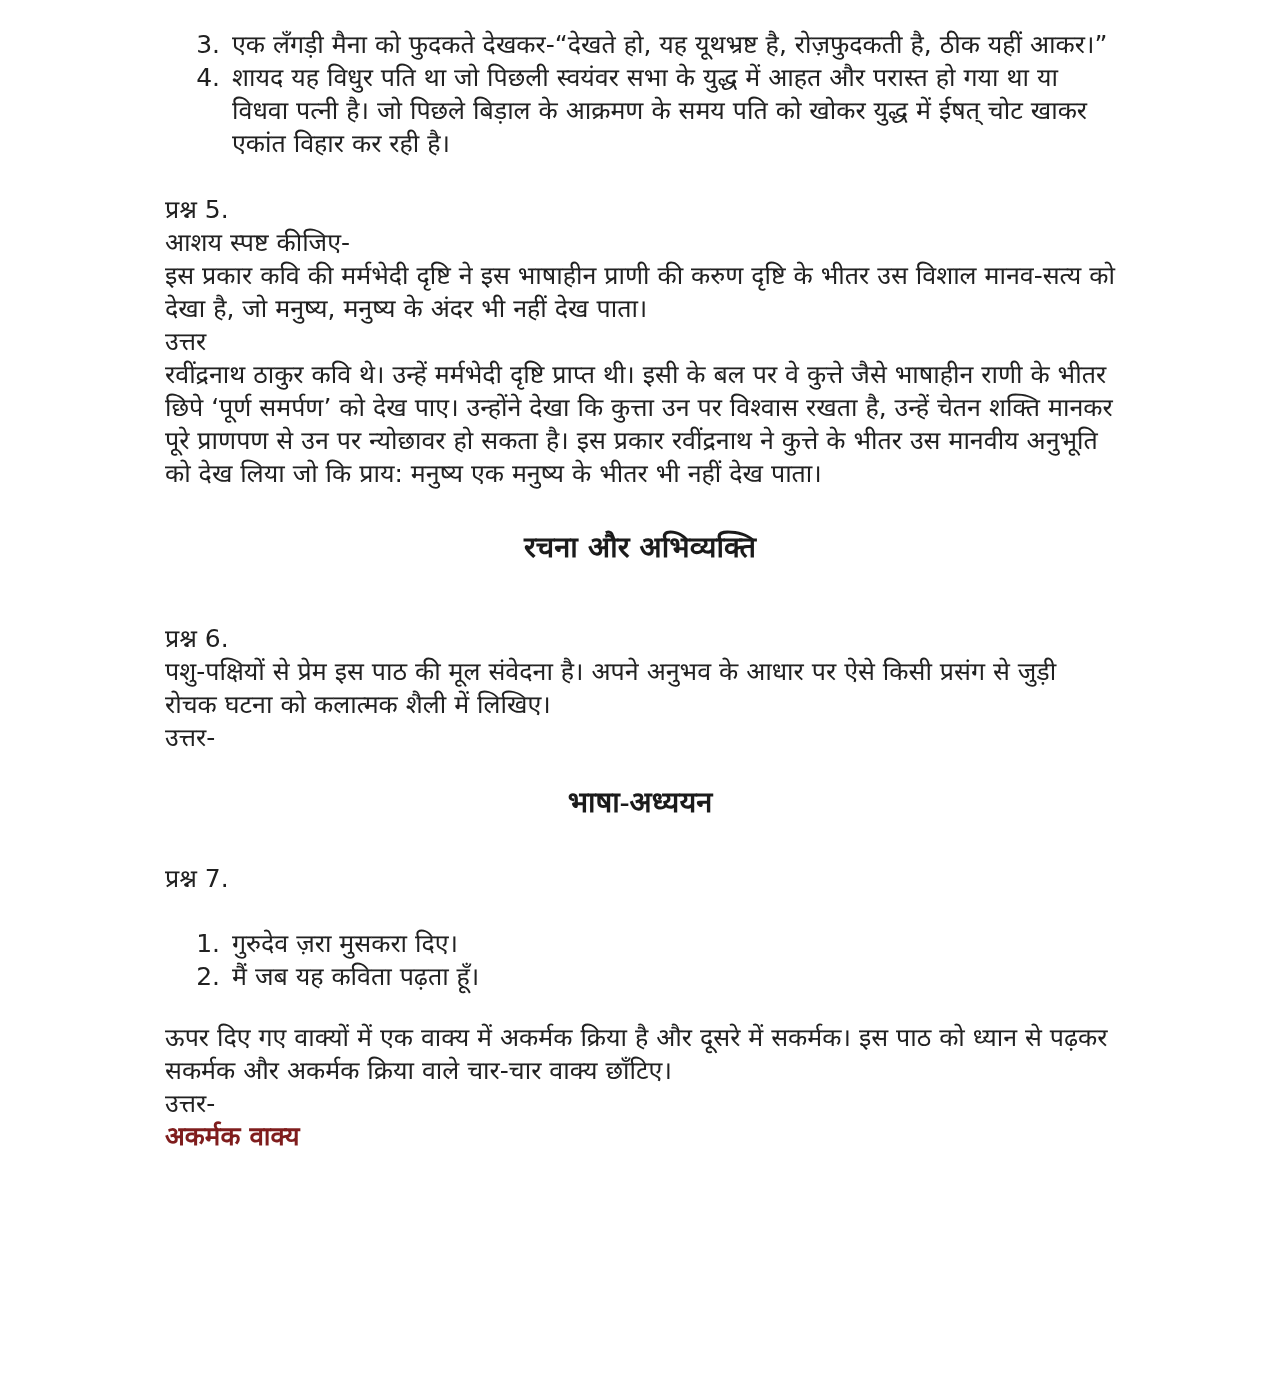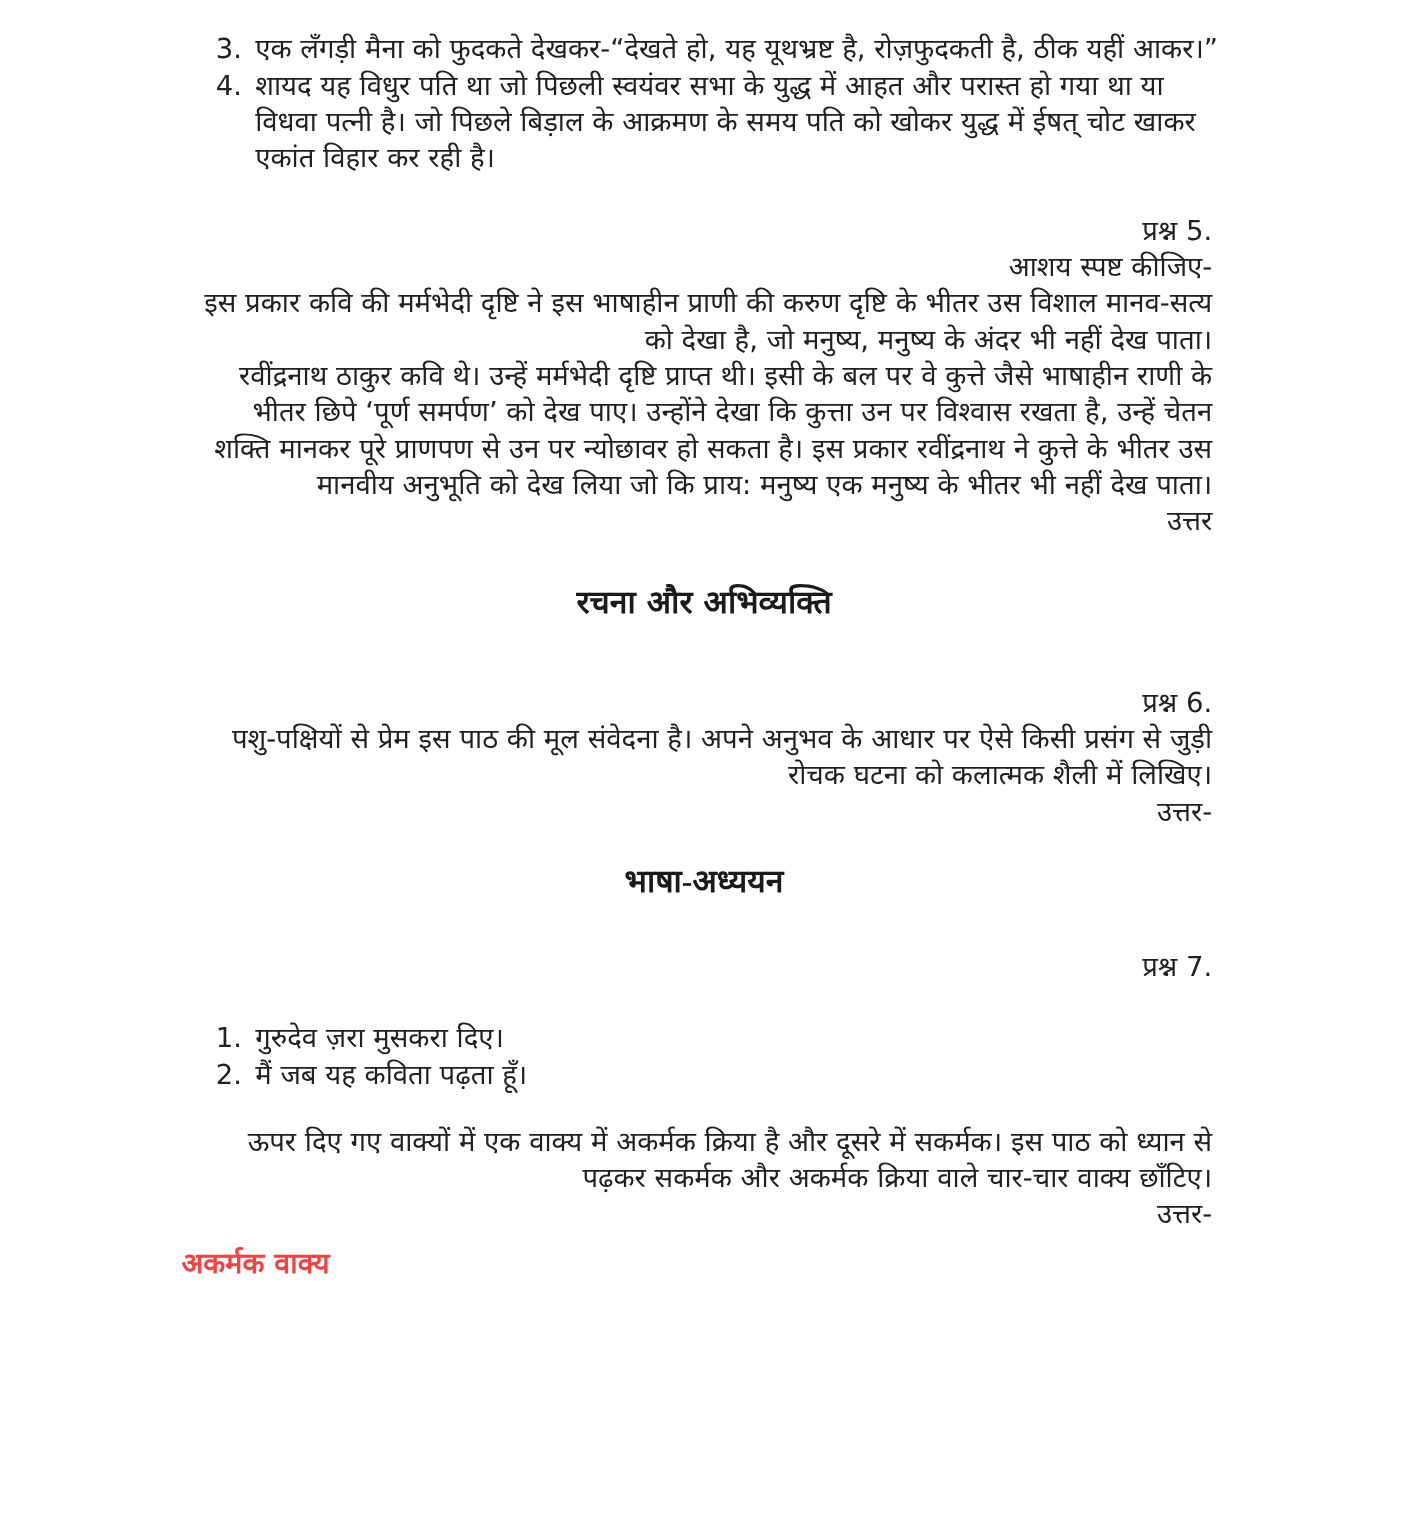--- a/index.html
+++ b/index.html
@@ -39,8 +39,7 @@
   }
   
   .qa {
-    margin: 13px;
-    text-align: right;
+    margin: 0;
   }
   .qa > div {
     margin: 0;

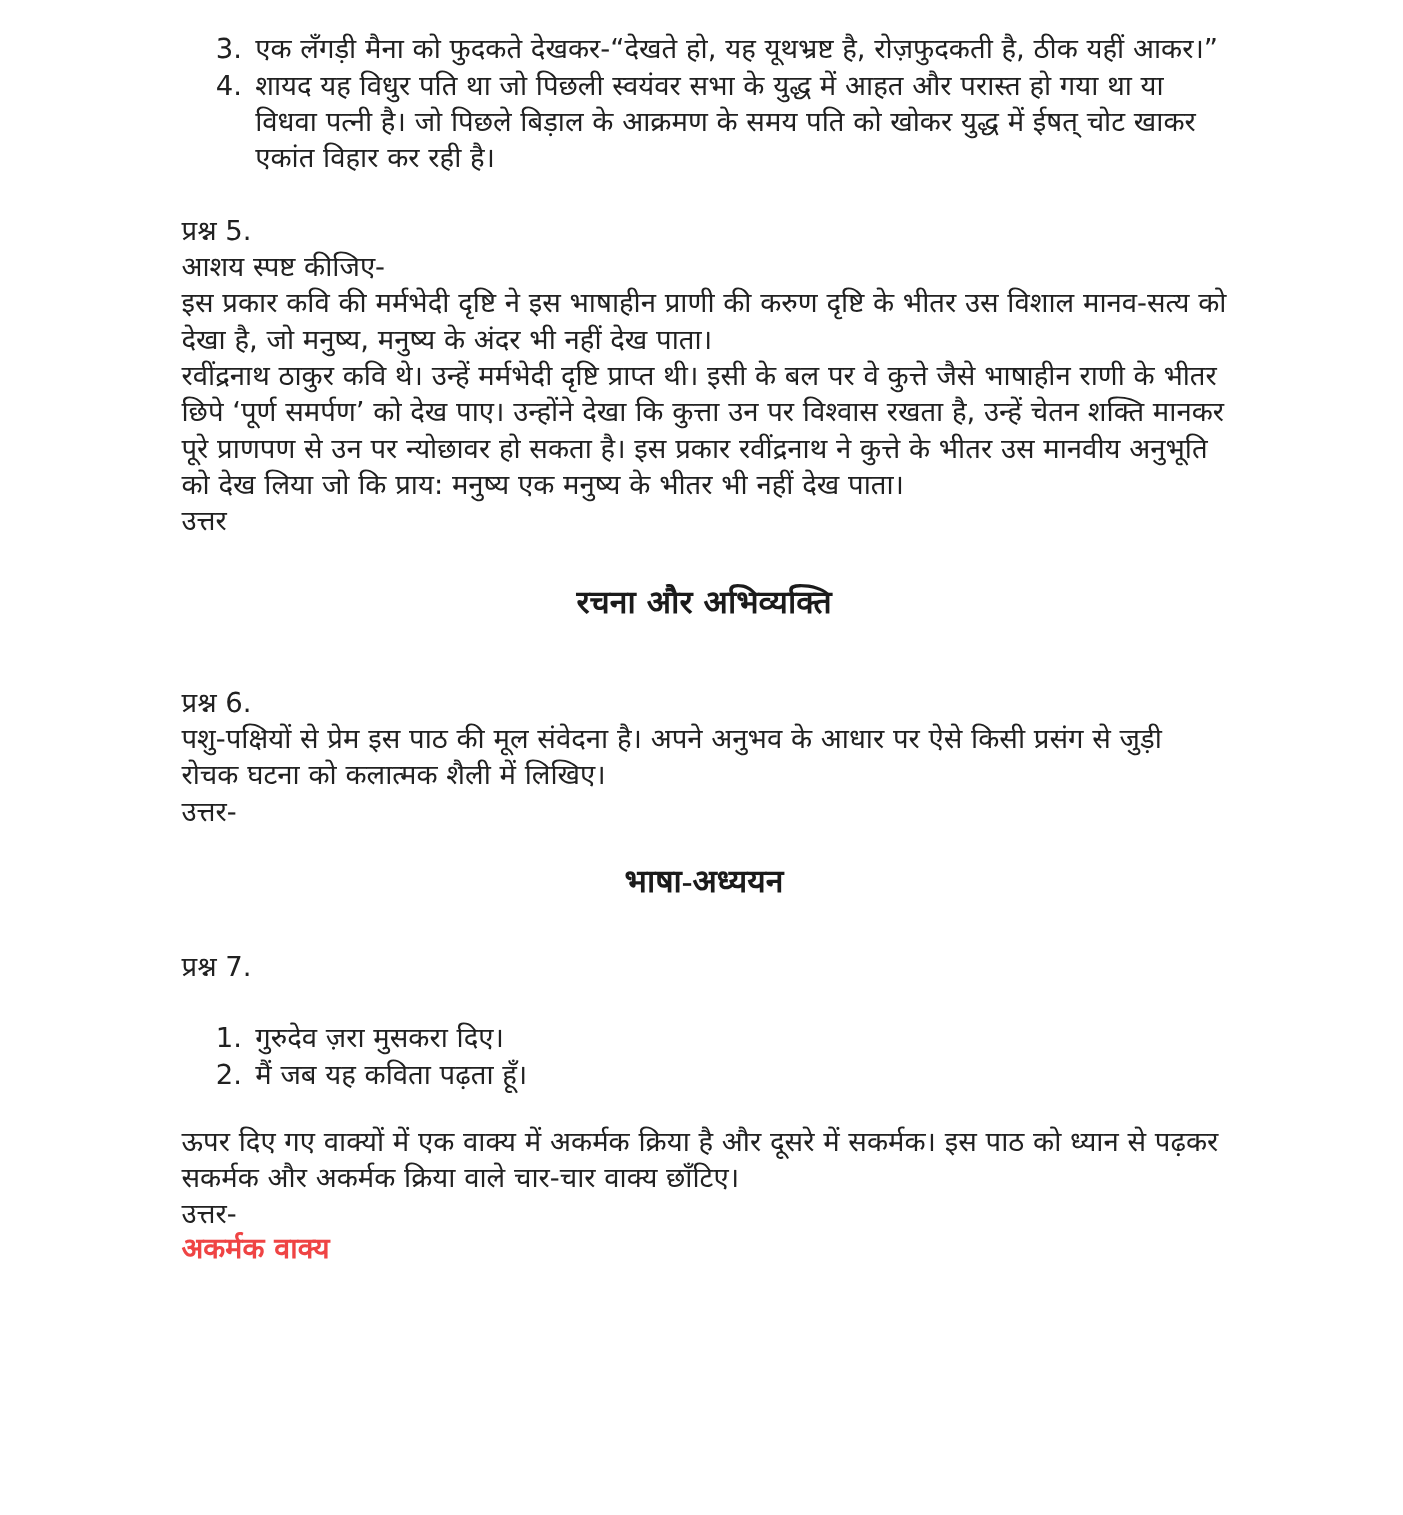--- a/index.html
+++ b/index.html
@@ -82,8 +82,8 @@
     <div>प्रश्न 5.</div>
     <div>आशय स्पष्ट कीजिए-</div>
     <div>इस प्रकार कवि की मर्मभेदी दृष्टि ने इस भाषाहीन प्राणी की करुण दृष्टि के भीतर उस विशाल मानव-सत्य को देखा है, जो मनुष्य, मनुष्य के अंदर भी नहीं देख पाता।</div>
+    <div>उत्तर</div>
     <div>रवींद्रनाथ ठाकुर कवि थे। उन्हें मर्मभेदी दृष्टि प्राप्त थी। इसी के बल पर वे कुत्ते जैसे भाषाहीन राणी के भीतर छिपे ‘पूर्ण समर्पण’ को देख पाए। उन्होंने देखा कि कुत्ता उन पर विश्वास रखता है, उन्हें चेतन शक्ति मानकर पूरे प्राणपण से उन पर न्योछावर हो सकता है। इस प्रकार रवींद्रनाथ ने कुत्ते के भीतर उस मानवीय अनुभूति को देख लिया जो कि प्राय: मनुष्य एक मनुष्य के भीतर भी नहीं देख पाता।</div>
-    <div>उत्तर</div>
   </div>
 
   <h2 class="section-heading">रचना और अभिव्यक्ति</h2>

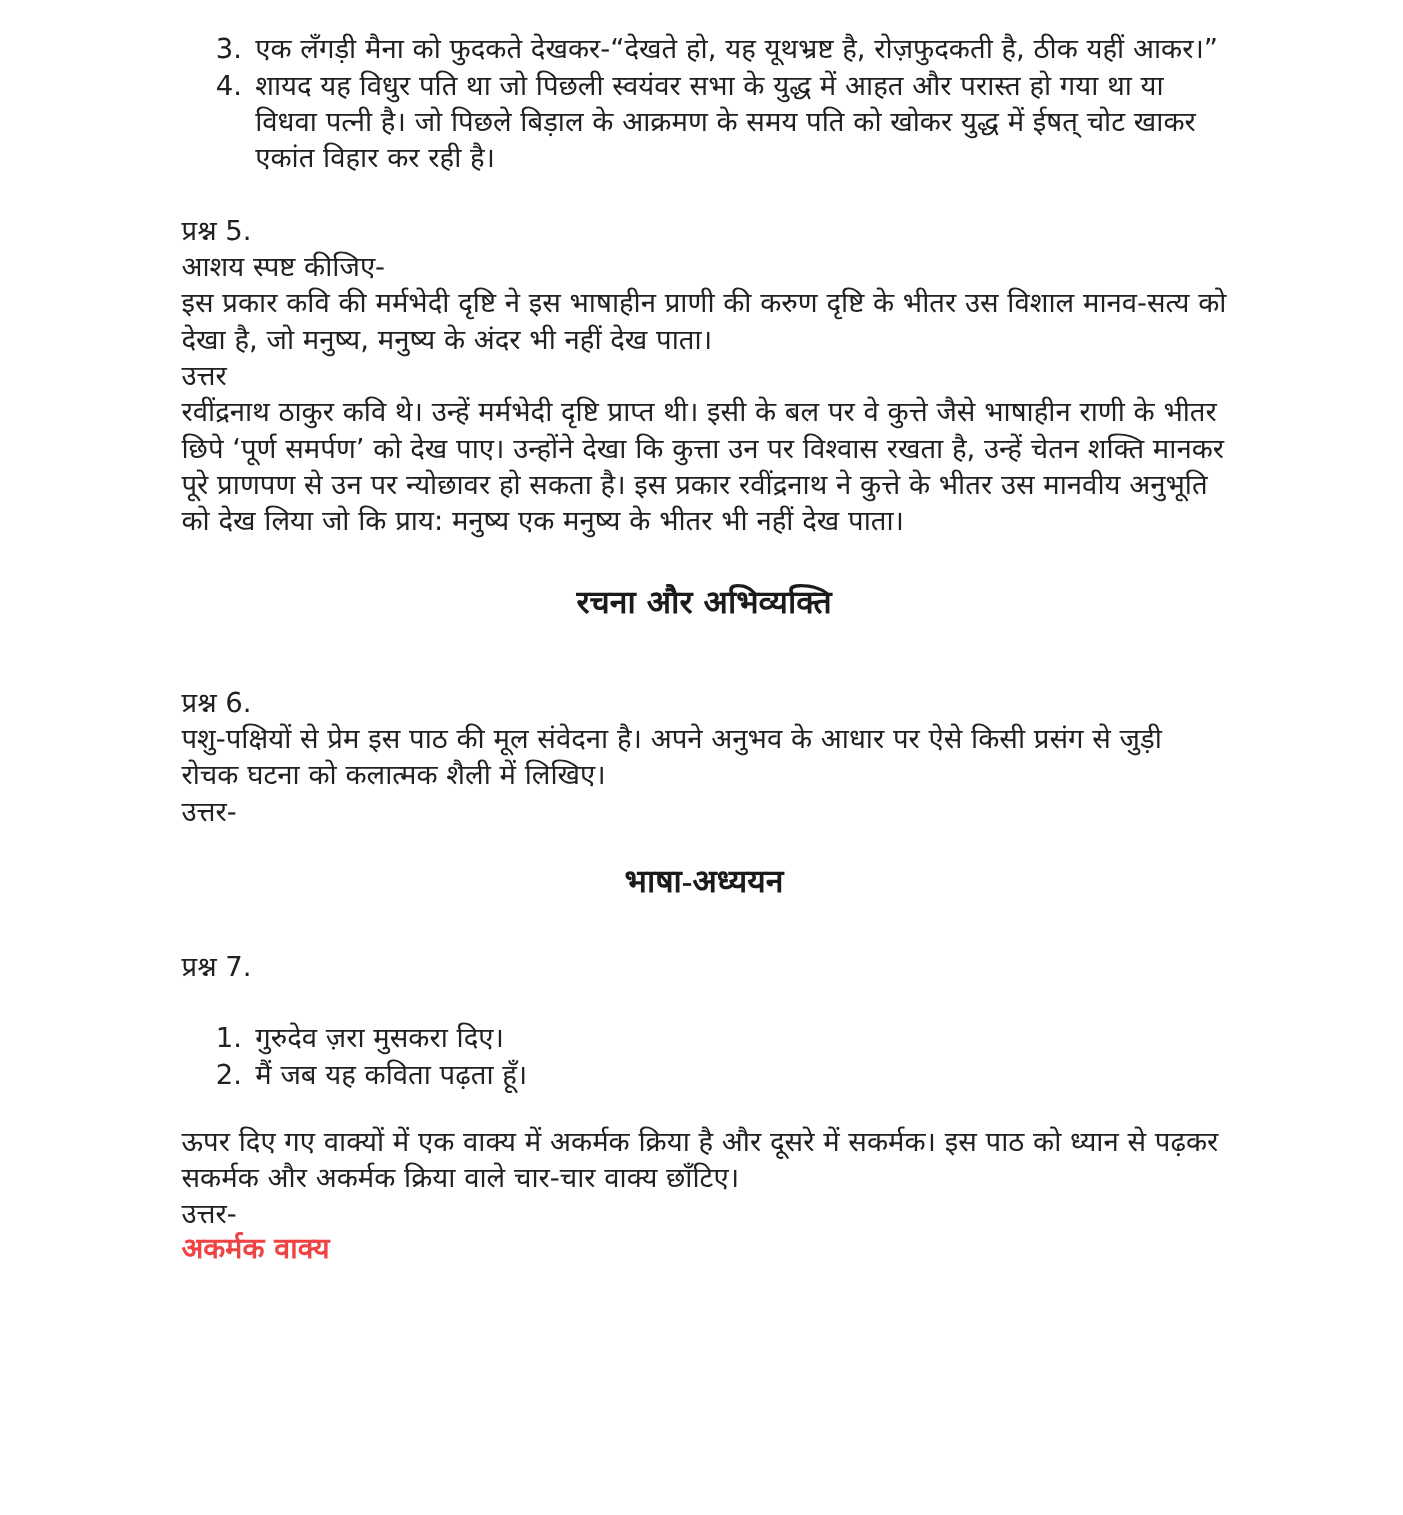--- a/index.html
+++ b/index.html
@@ -64,7 +64,7 @@
     font-size: 26px;
     line-height: 33px;
     font-weight: bold;
-    color: #ef4444;
+    color: #7f1d1d;
     margin: 0;
   }
 </style>

